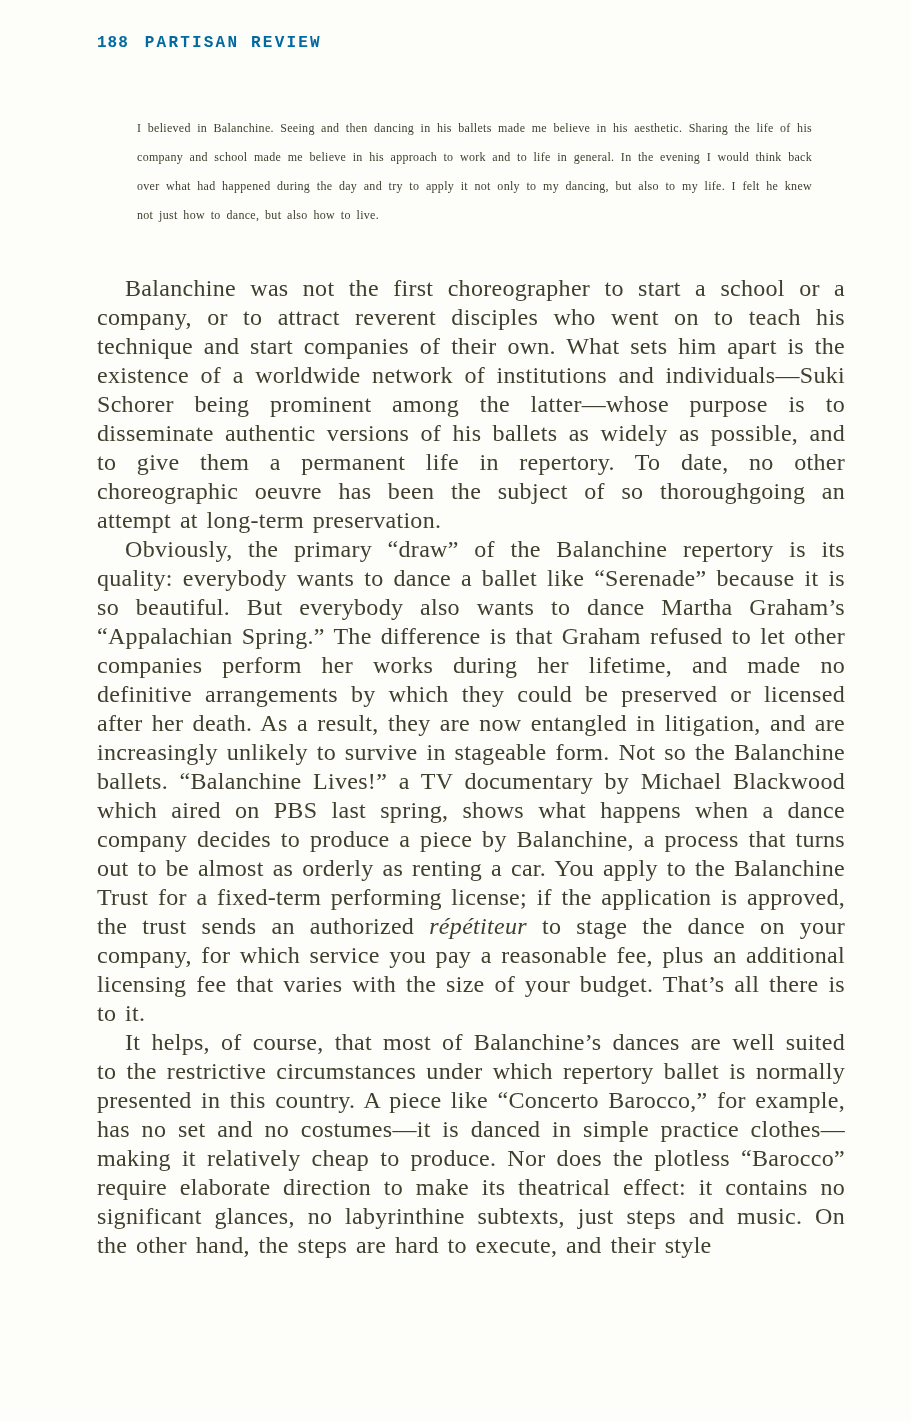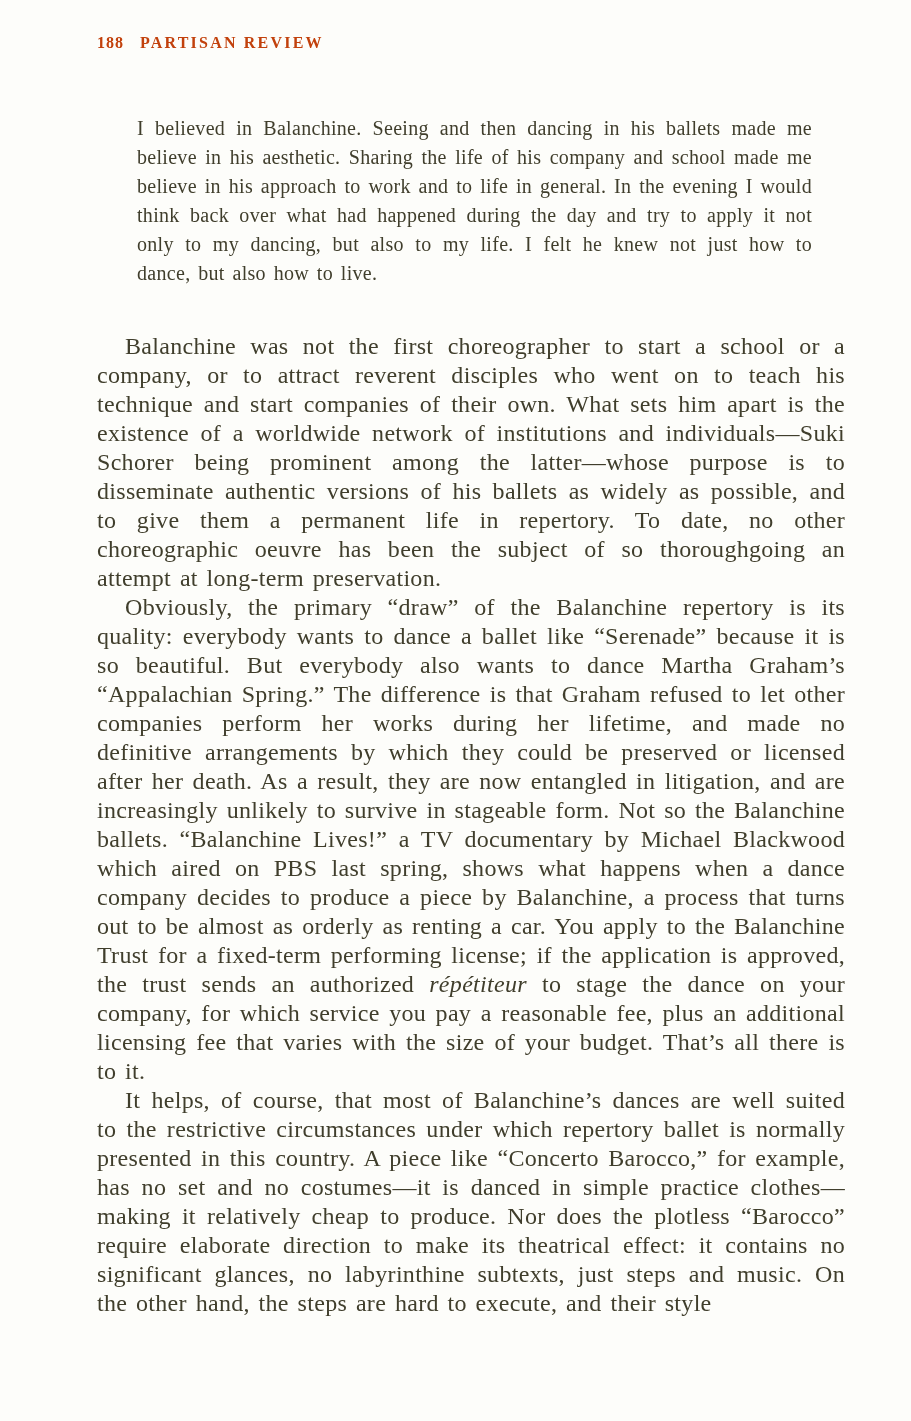--- a/index.html
+++ b/index.html
@@ -23,8 +23,9 @@
     font-size: 16px;
     font-weight: bold;
     letter-spacing: 2.2px;
-    color: #c2410c;
+    color: #0369a1;
     white-space: nowrap;
+    font-family: Liberation Mono, monospace;
   }
   .running-head .pgnum {
     letter-spacing: 1px;

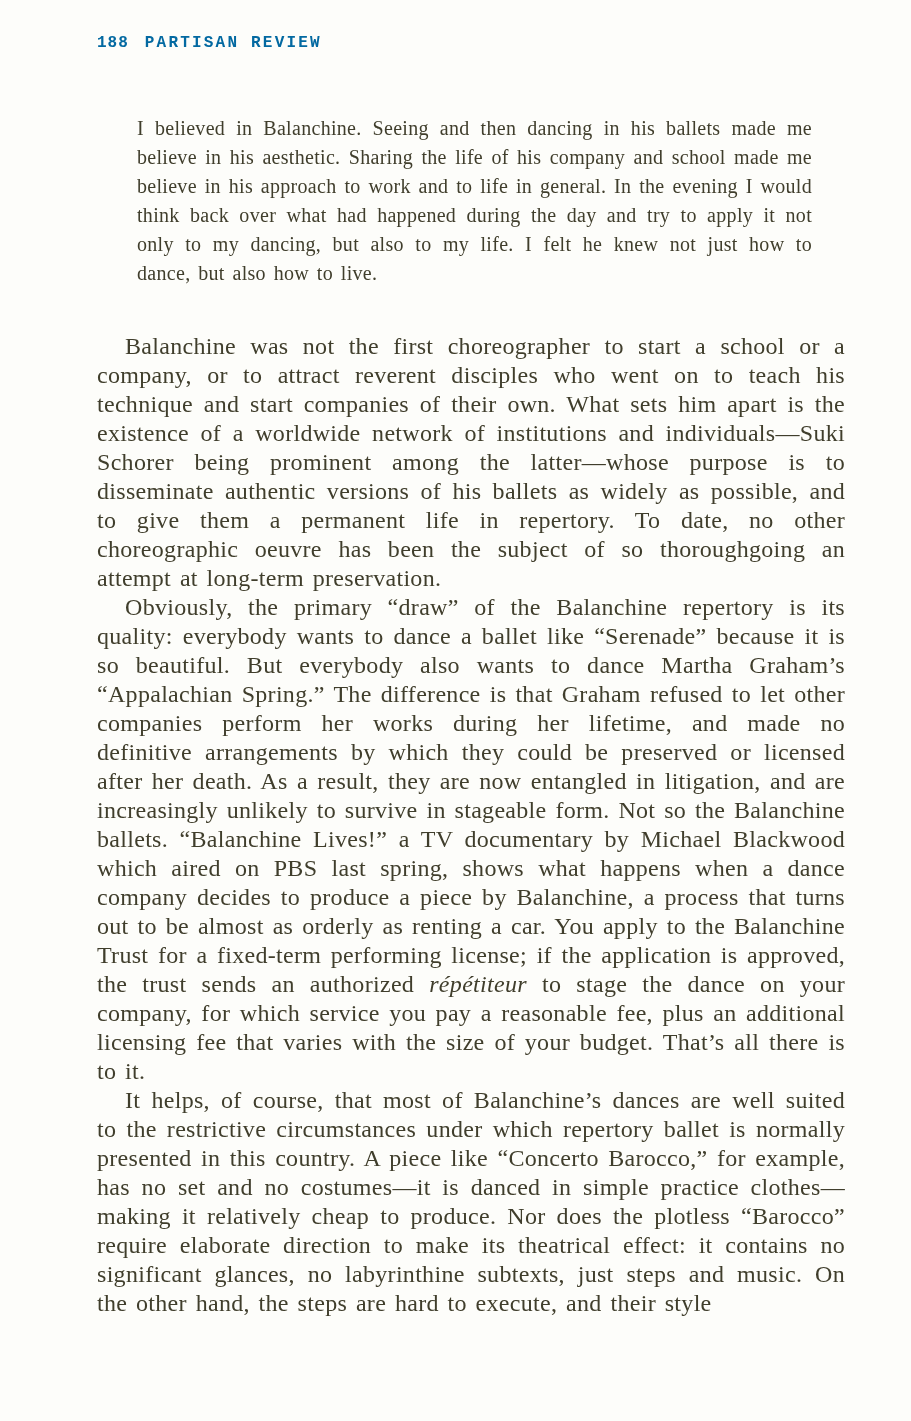--- a/index.html
+++ b/index.html
@@ -33,7 +33,7 @@
   }
   blockquote.quote {
     margin: 62px 33px 44px 40px;
-    font-size: 20px;
+    font-size: 12px;
     line-height: 29px;
     text-align: justify;
     letter-spacing: 0.3px;

